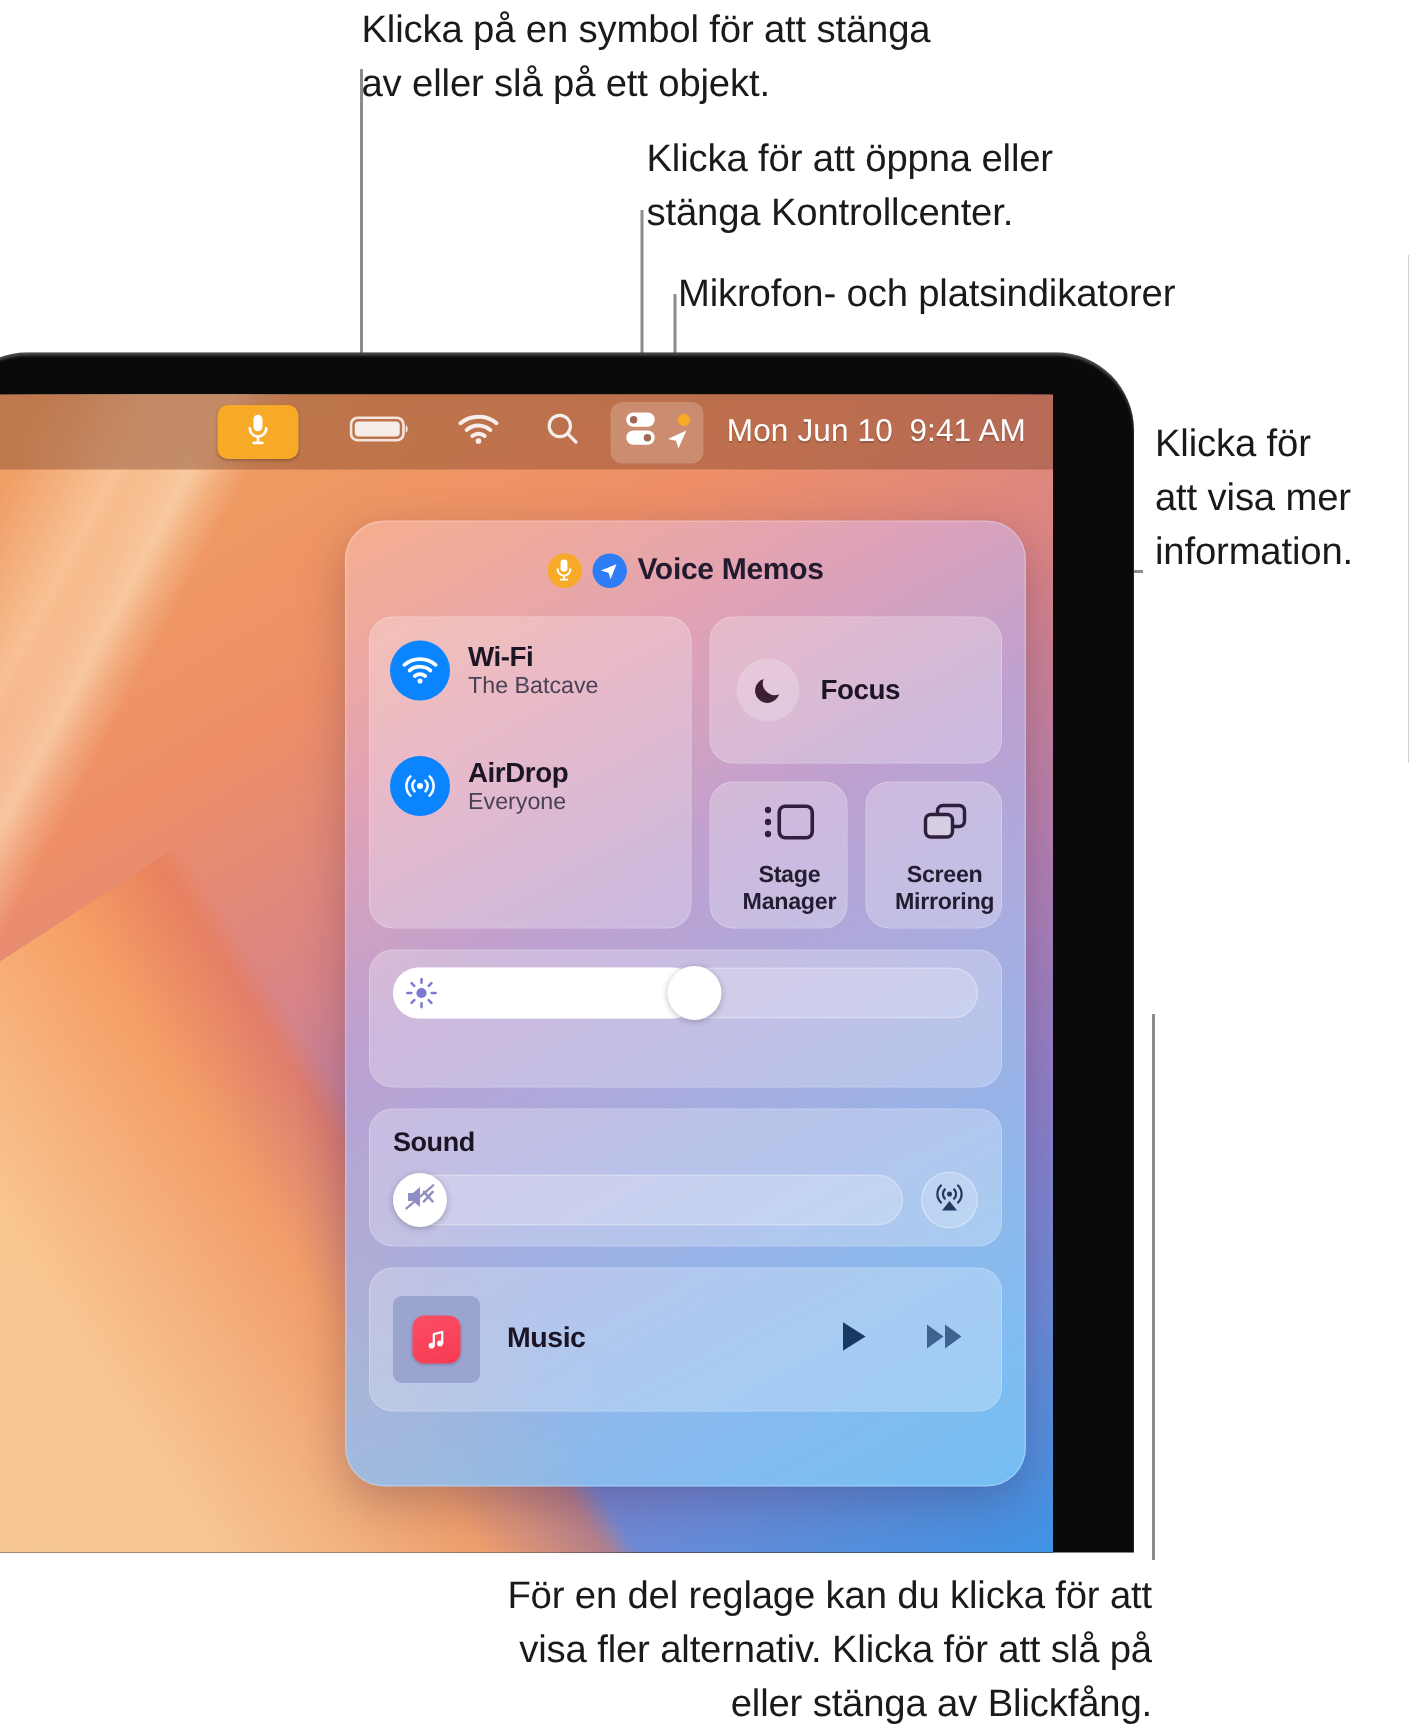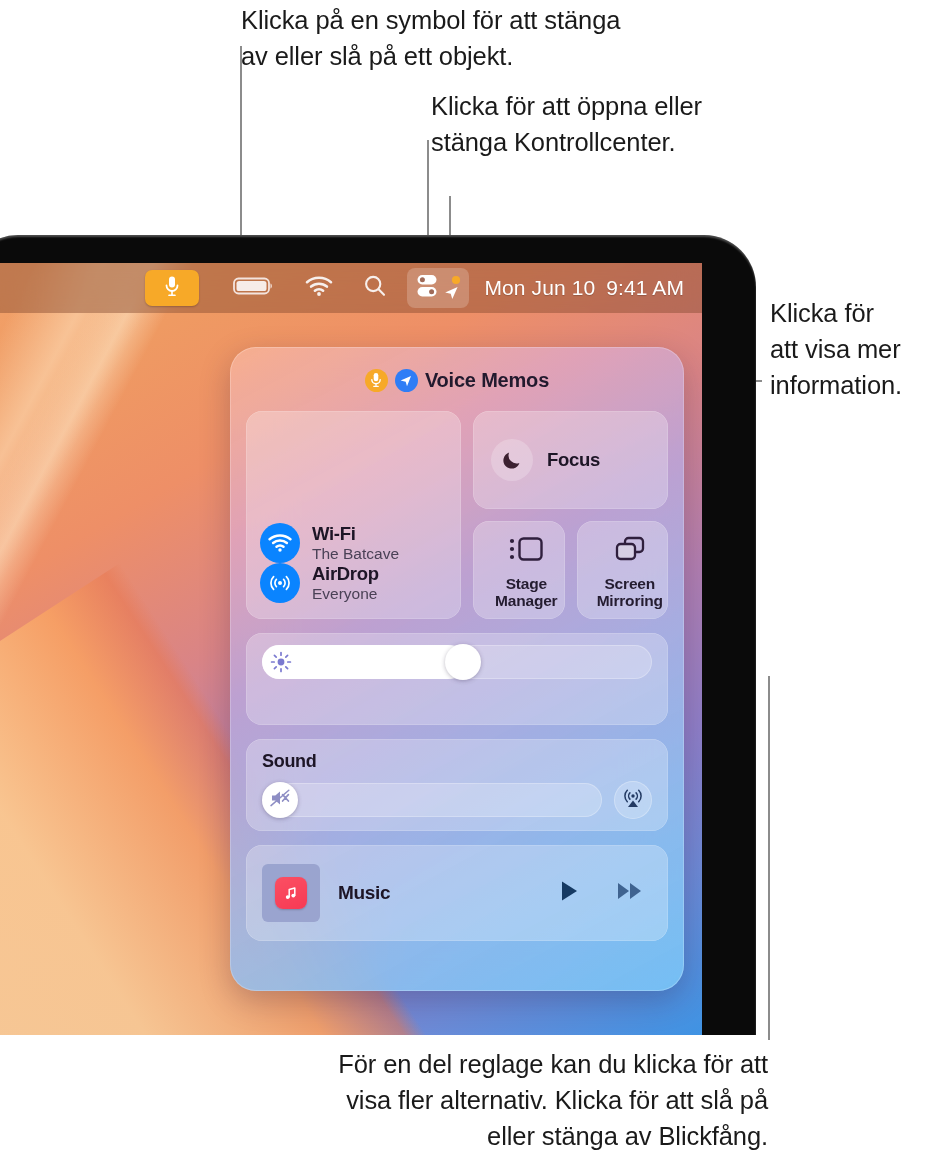--- a/index.html
+++ b/index.html
@@ -255,6 +255,7 @@
   <div class="anno" style="left:431px; top:88px;">Klicka för att öppna eller
 stänga Kontrollcenter.</div>
 
+  <div class="anno" style="left:452px; top:178px;">Mikrofon- och platsindikatorer</div>
 
   <div class="anno" style="left:770px; top:295px;">Klicka för
 att visa mer

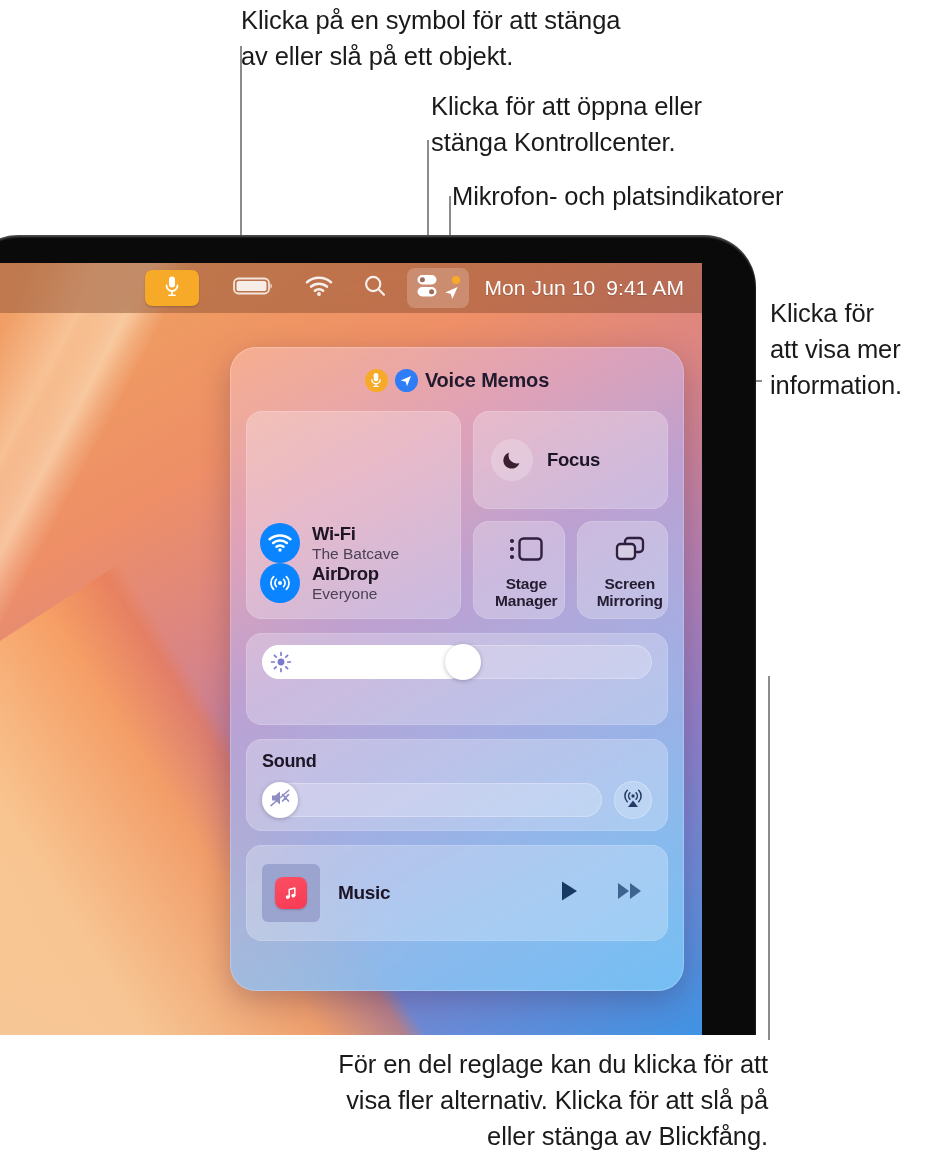--- a/index.html
+++ b/index.html
@@ -257,7 +257,7 @@
 
   <div class="anno" style="left:452px; top:178px;">Mikrofon- och platsindikatorer</div>
 
-  <div class="anno" style="left:770px; top:295px;">Klicka för
+  <div class="anno" style="left:770px; top:278px;">Klicka för
 att visa mer
 information.</div>
 

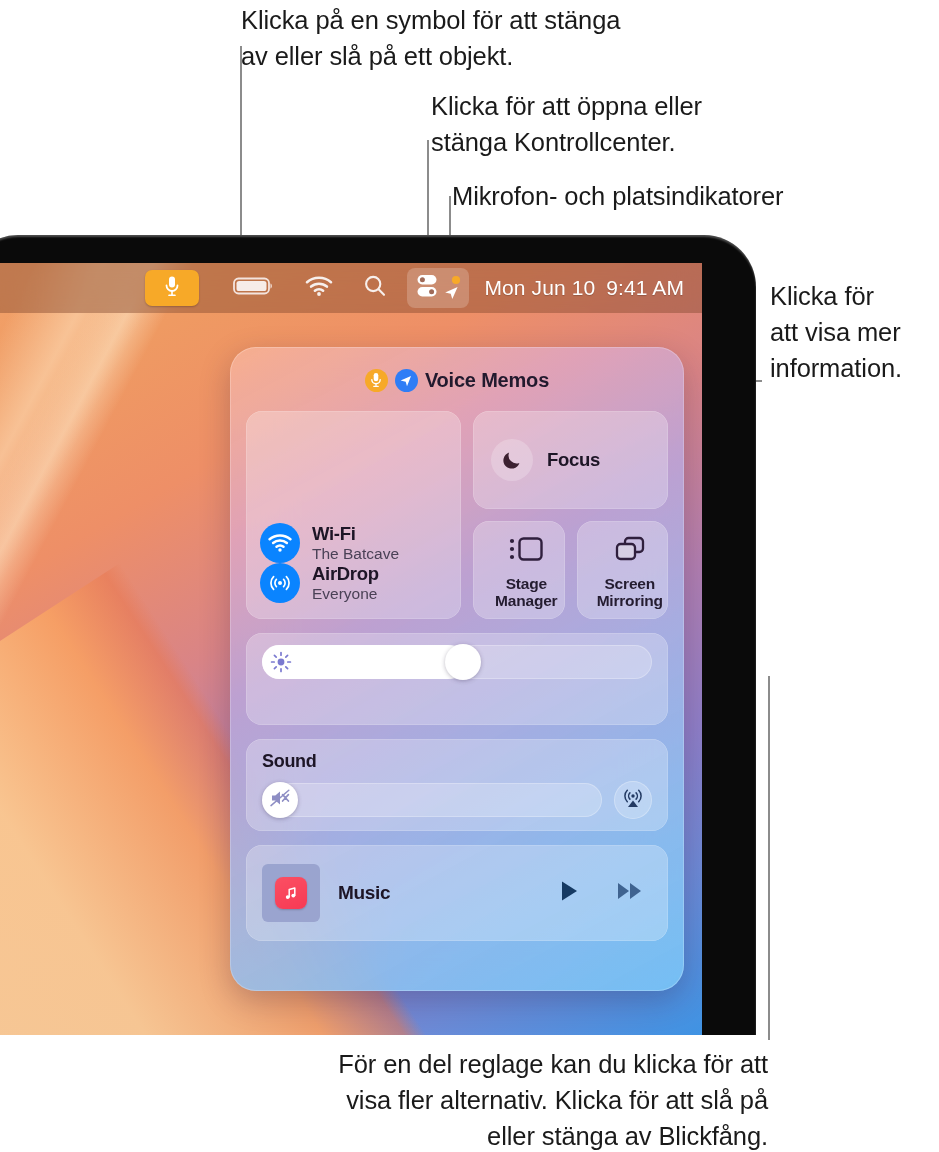--- a/index.html
+++ b/index.html
@@ -190,7 +190,7 @@
   }
 
   #row-top { display:flex; gap: 12px; height: 208px; }
-  #conn-tile { width: 215px; padding: 16px 14px; display:flex; flex-direction:column; justify-content:flex-end; }
+  #conn-tile { width: 215px; padding: 16px 14px; display:flex; flex-direction:column; justify-content:flex-start;gap:37px; }
   .conn-item { display:flex; align-items:center; gap: 12px; }
   .conn-ic { width: 40px; height: 40px; border-radius:50%; background:#0a84ff; display:flex; align-items:center; justify-content:center; flex:none; }
   .conn-txt { display:flex; flex-direction:column; line-height:1.15; }

